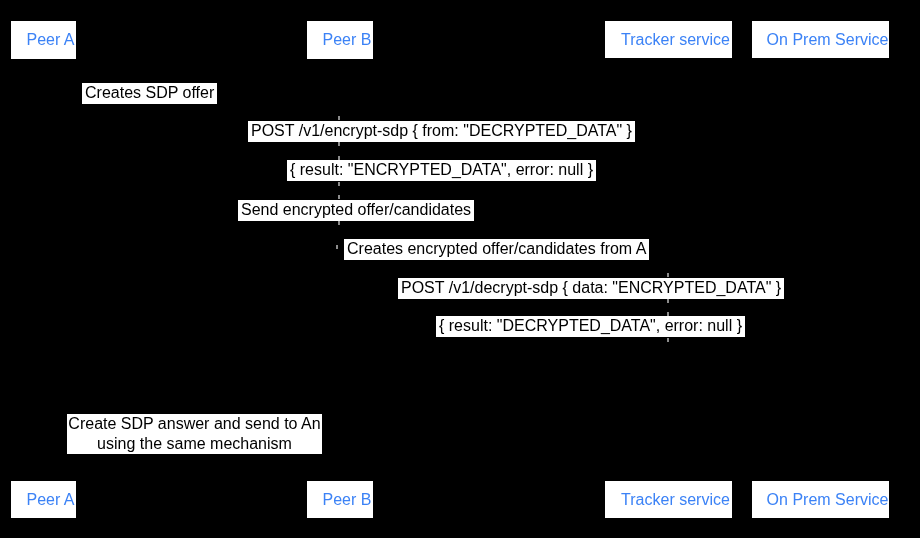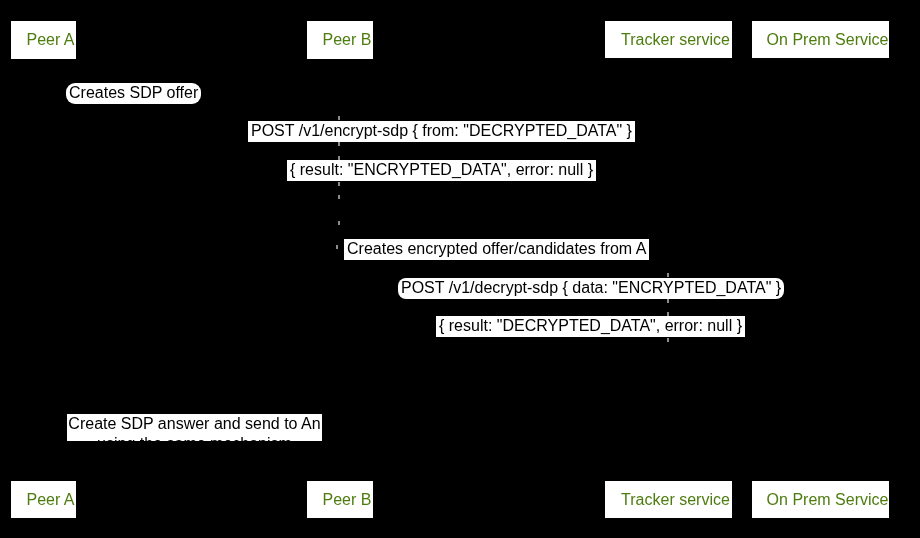--- a/index.html
+++ b/index.html
@@ -20,7 +20,7 @@
   .actor-box {
     position: absolute;
     background: #ffffff;
-    color: #4d7c0f;
+    color: #3b82f6;
     font-size: 16px;
     text-align: center;
     display: flex;

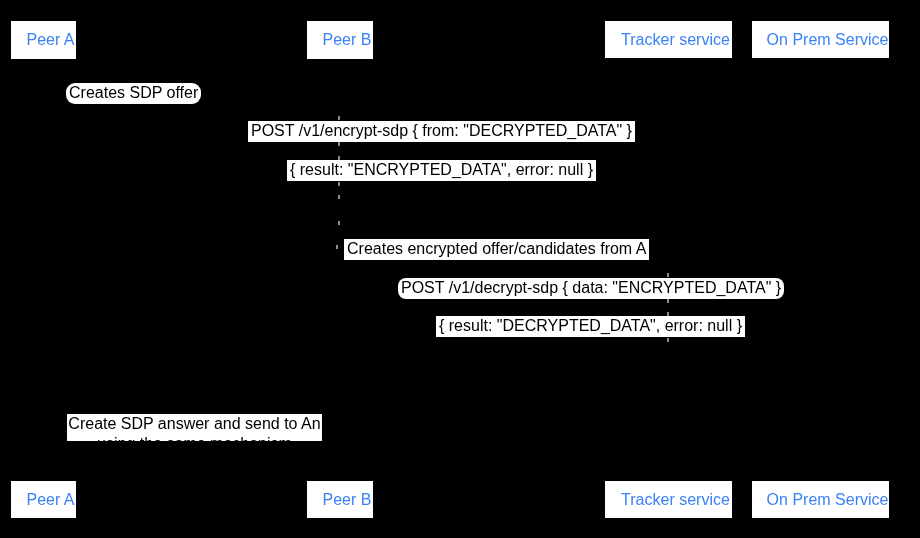--- a/index.html
+++ b/index.html
@@ -78,7 +78,7 @@
   <div class="tick" style="left:667px; top:312px;"></div>
   <div class="tick" style="left:667px; top:338px;"></div>
 
-  <div class="msg-label" style="left:66px;  top:83px;border-radius:9px;">Creates SDP offer</div>
+  <div class="msg-label" style="left:82px;  top:83px;">Creates SDP offer</div>
   <div class="msg-label" style="left:248px; top:121px;">POST /v1/encrypt-sdp { from: "DECRYPTED_DATA" }</div>
   <div class="msg-label" style="left:287px; top:160px;">{ result: "ENCRYPTED_DATA", error: null }</div>
   <div class="msg-label" style="left:344px; top:239px;">Creates encrypted offer/candidates from A</div>

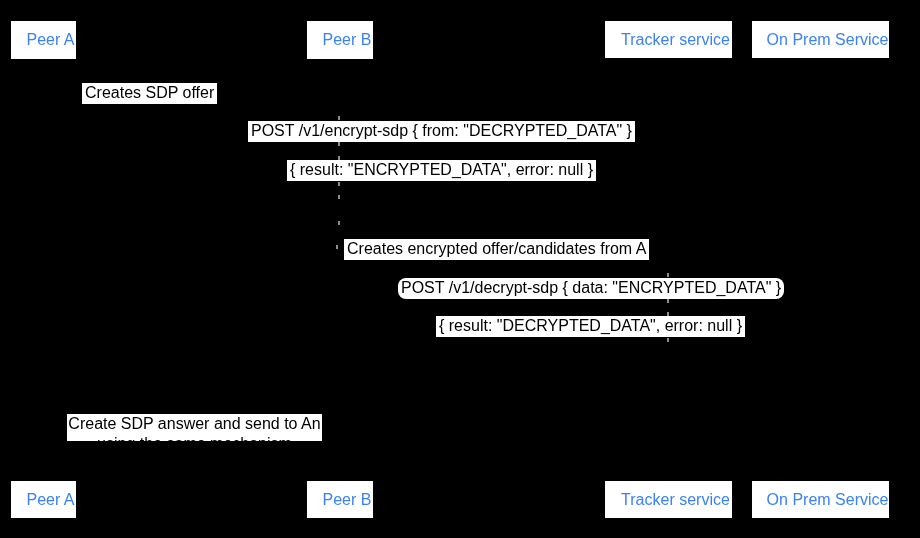--- a/index.html
+++ b/index.html
@@ -81,6 +81,7 @@
   <div class="msg-label" style="left:82px;  top:83px;">Creates SDP offer</div>
   <div class="msg-label" style="left:248px; top:121px;">POST /v1/encrypt-sdp { from: "DECRYPTED_DATA" }</div>
   <div class="msg-label" style="left:287px; top:160px;">{ result: "ENCRYPTED_DATA", error: null }</div>
+  <div class="msg-label" style="left:238px; top:200px;">Send encrypted offer/candidates</div>
   <div class="msg-label" style="left:344px; top:239px;">Creates encrypted offer/candidates from A</div>
   <div class="msg-label" style="left:398px; top:278px;border-radius:8px;">POST /v1/decrypt-sdp { data: "ENCRYPTED_DATA" }</div>
   <div class="msg-label" style="left:436px; top:316px;">{ result: "DECRYPTED_DATA", error: null }</div>

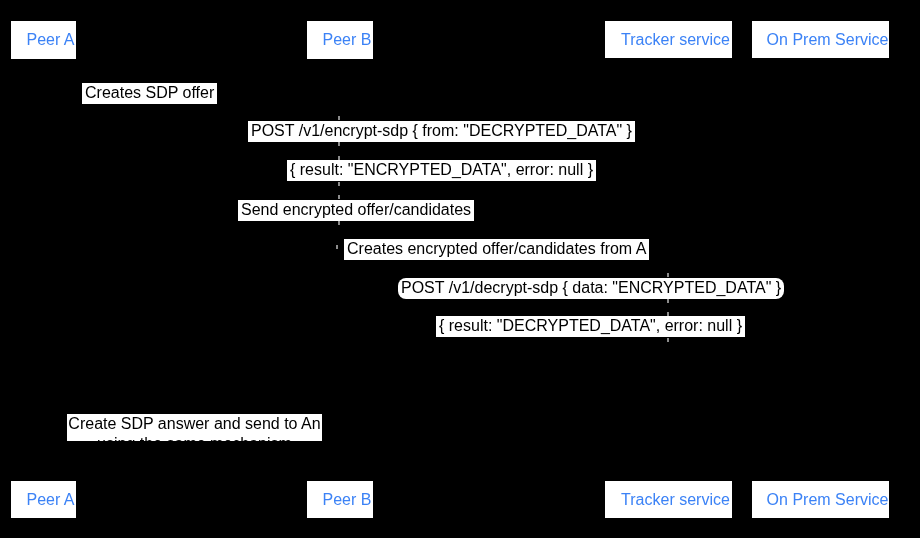--- a/index.html
+++ b/index.html
@@ -83,7 +83,7 @@
   <div class="msg-label" style="left:287px; top:160px;">{ result: "ENCRYPTED_DATA", error: null }</div>
   <div class="msg-label" style="left:238px; top:200px;">Send encrypted offer/candidates</div>
   <div class="msg-label" style="left:344px; top:239px;">Creates encrypted offer/candidates from A</div>
-  <div class="msg-label" style="left:398px; top:278px;border-radius:8px;">POST /v1/decrypt-sdp { data: "ENCRYPTED_DATA" }</div>
+  <div class="msg-label" style="left:398px; top:278px;">POST /v1/decrypt-sdp { data: "ENCRYPTED_DATA" }</div>
   <div class="msg-label" style="left:436px; top:316px;">{ result: "DECRYPTED_DATA", error: null }</div>
   <div class="msg-label two-line" style="left:67px; top:414px;">Create SDP answer and send to An
 using the same mechanism</div>

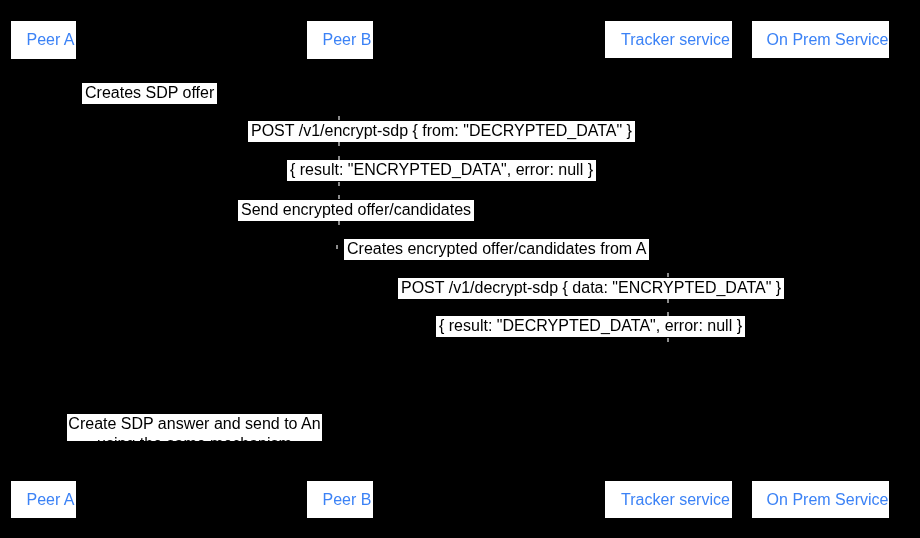--- a/index.html
+++ b/index.html
@@ -43,7 +43,7 @@
     box-sizing: border-box;
   }
   .msg-label.two-line {
-    height: 27px;
+    height: 40px;
     width: 255px;
     text-align: center;
     white-space: pre-line;

